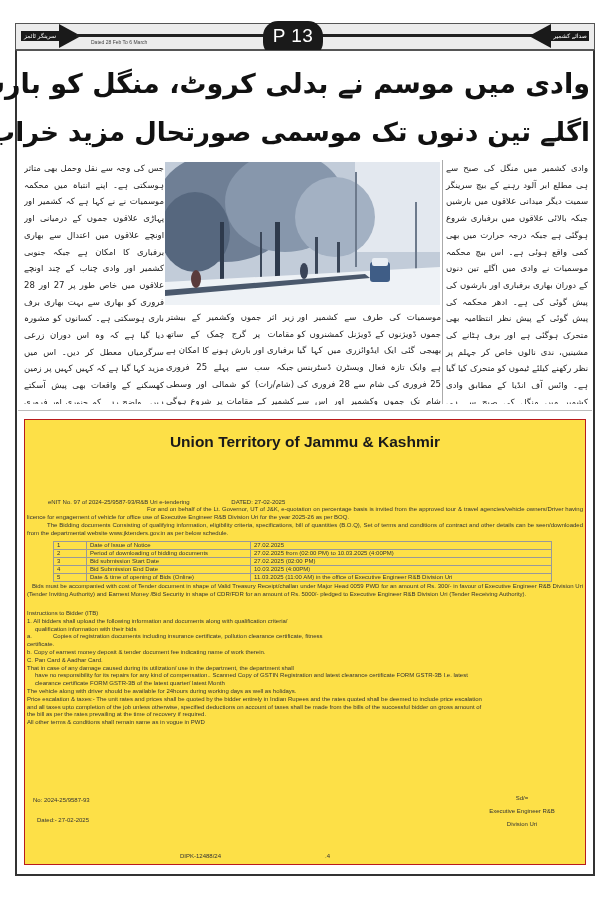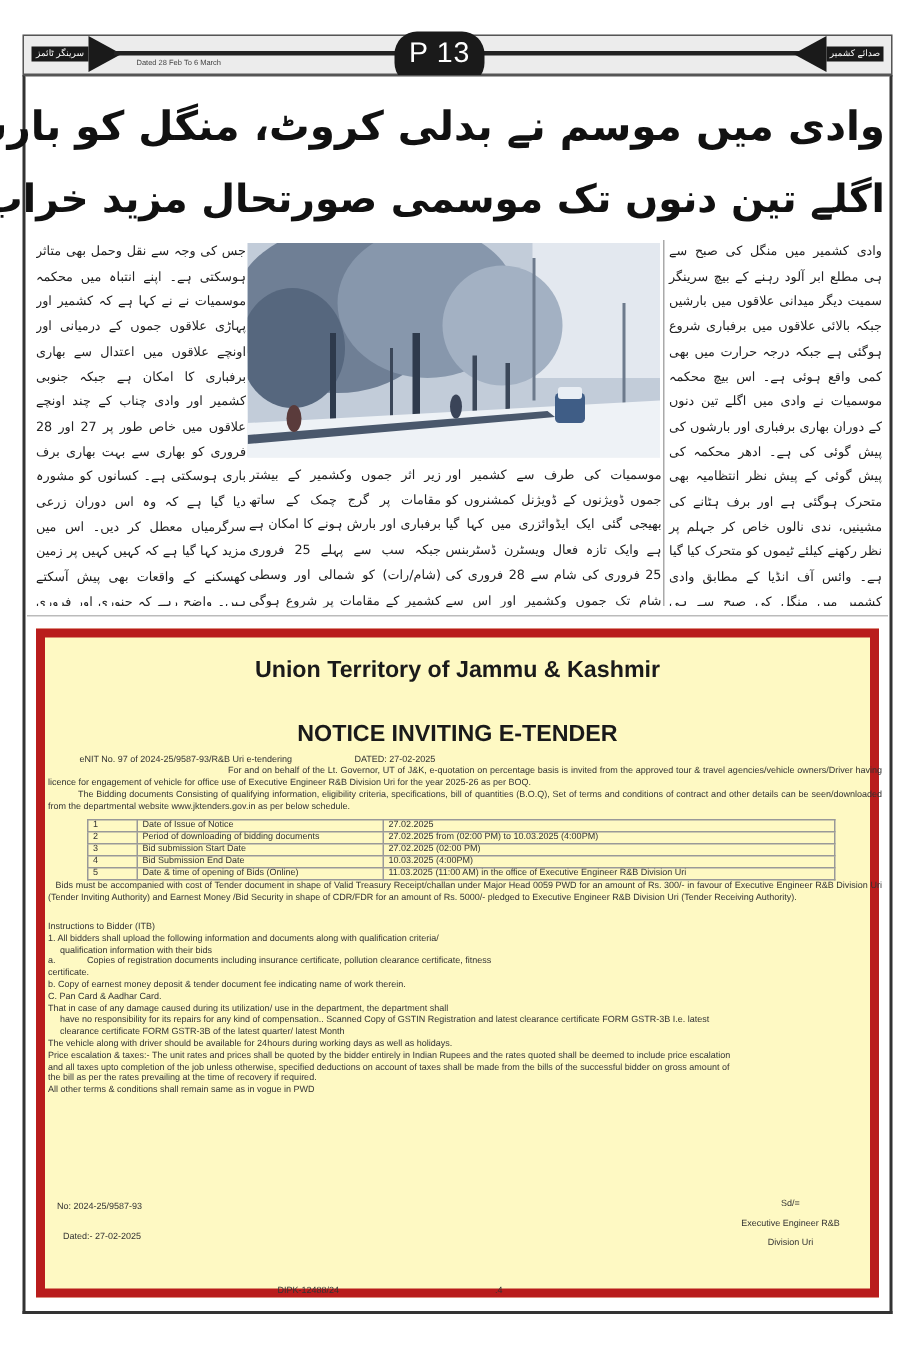--- a/index.html
+++ b/index.html
@@ -76,7 +76,7 @@
   
   .notice-box {
     position: absolute; left: 24px; top: 419px; width: 562px; height: 446px;
-    border: 6px solid #b91c1c; background: #fef9c3;
+    border: 1px solid #b91c1c; background: #fde047;
   }
   .notice-sep { position: absolute; left: 18px; top: 410px; width: 574px; height: 1px; background: #bbb; }
   .n-title { position: absolute; left: 0; width: 100%; text-align: center; font-weight: bold; color: #1a1a1a; }

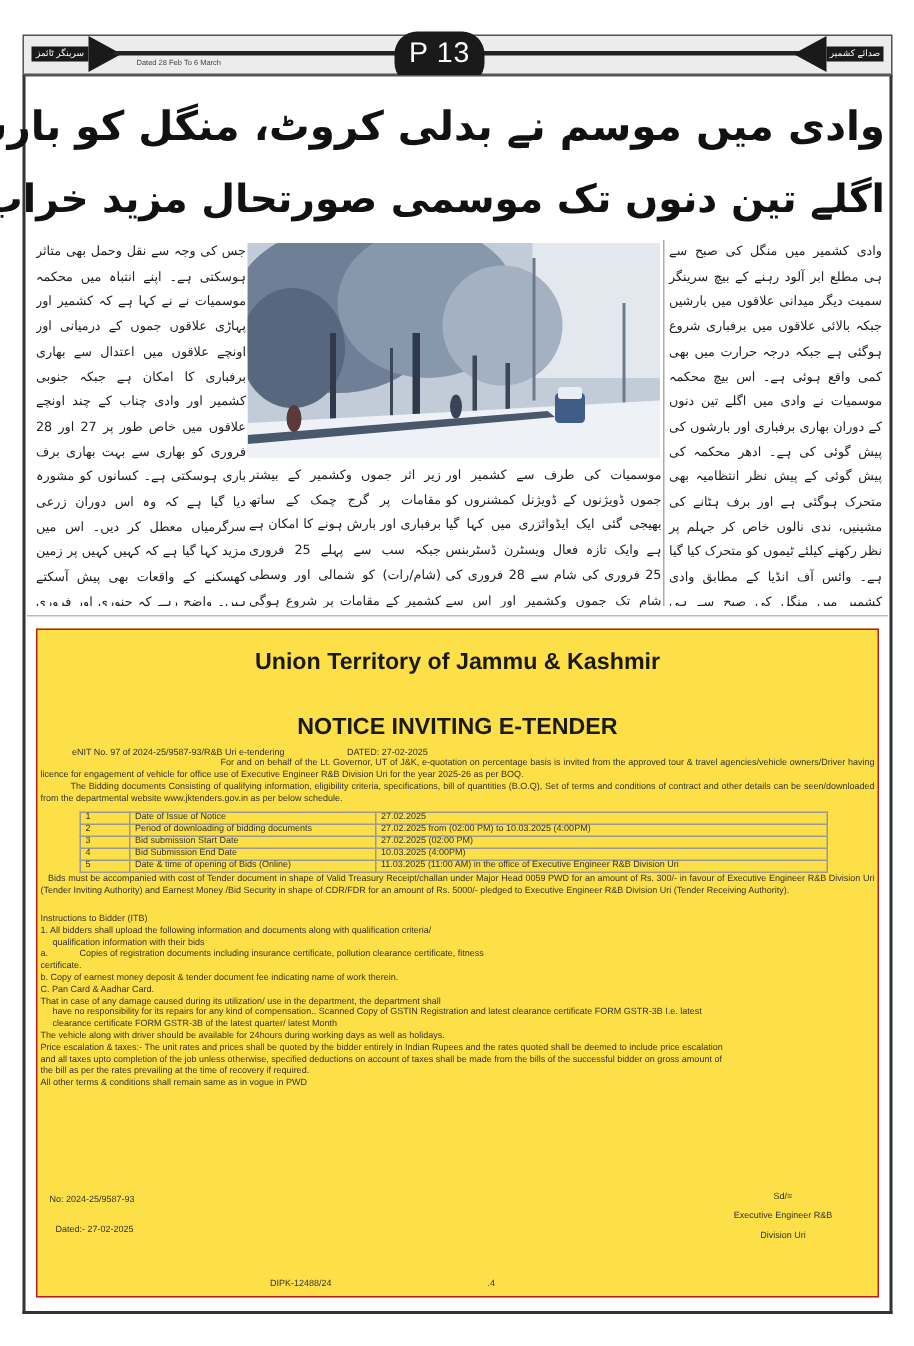--- a/index.html
+++ b/index.html
@@ -168,7 +168,6 @@
 
 <div class="notice-box">
   <div class="n-title t1">Union Territory of Jammu &amp; Kashmir</div>
-  <div class="n-title t3">NOTICE INVITING E-TENDER</div>
 
   <div class="n-text n-ref">
     <span>eNIT No. 97 of 2024-25/9587-93/R&amp;B Uri e-tendering</span>

